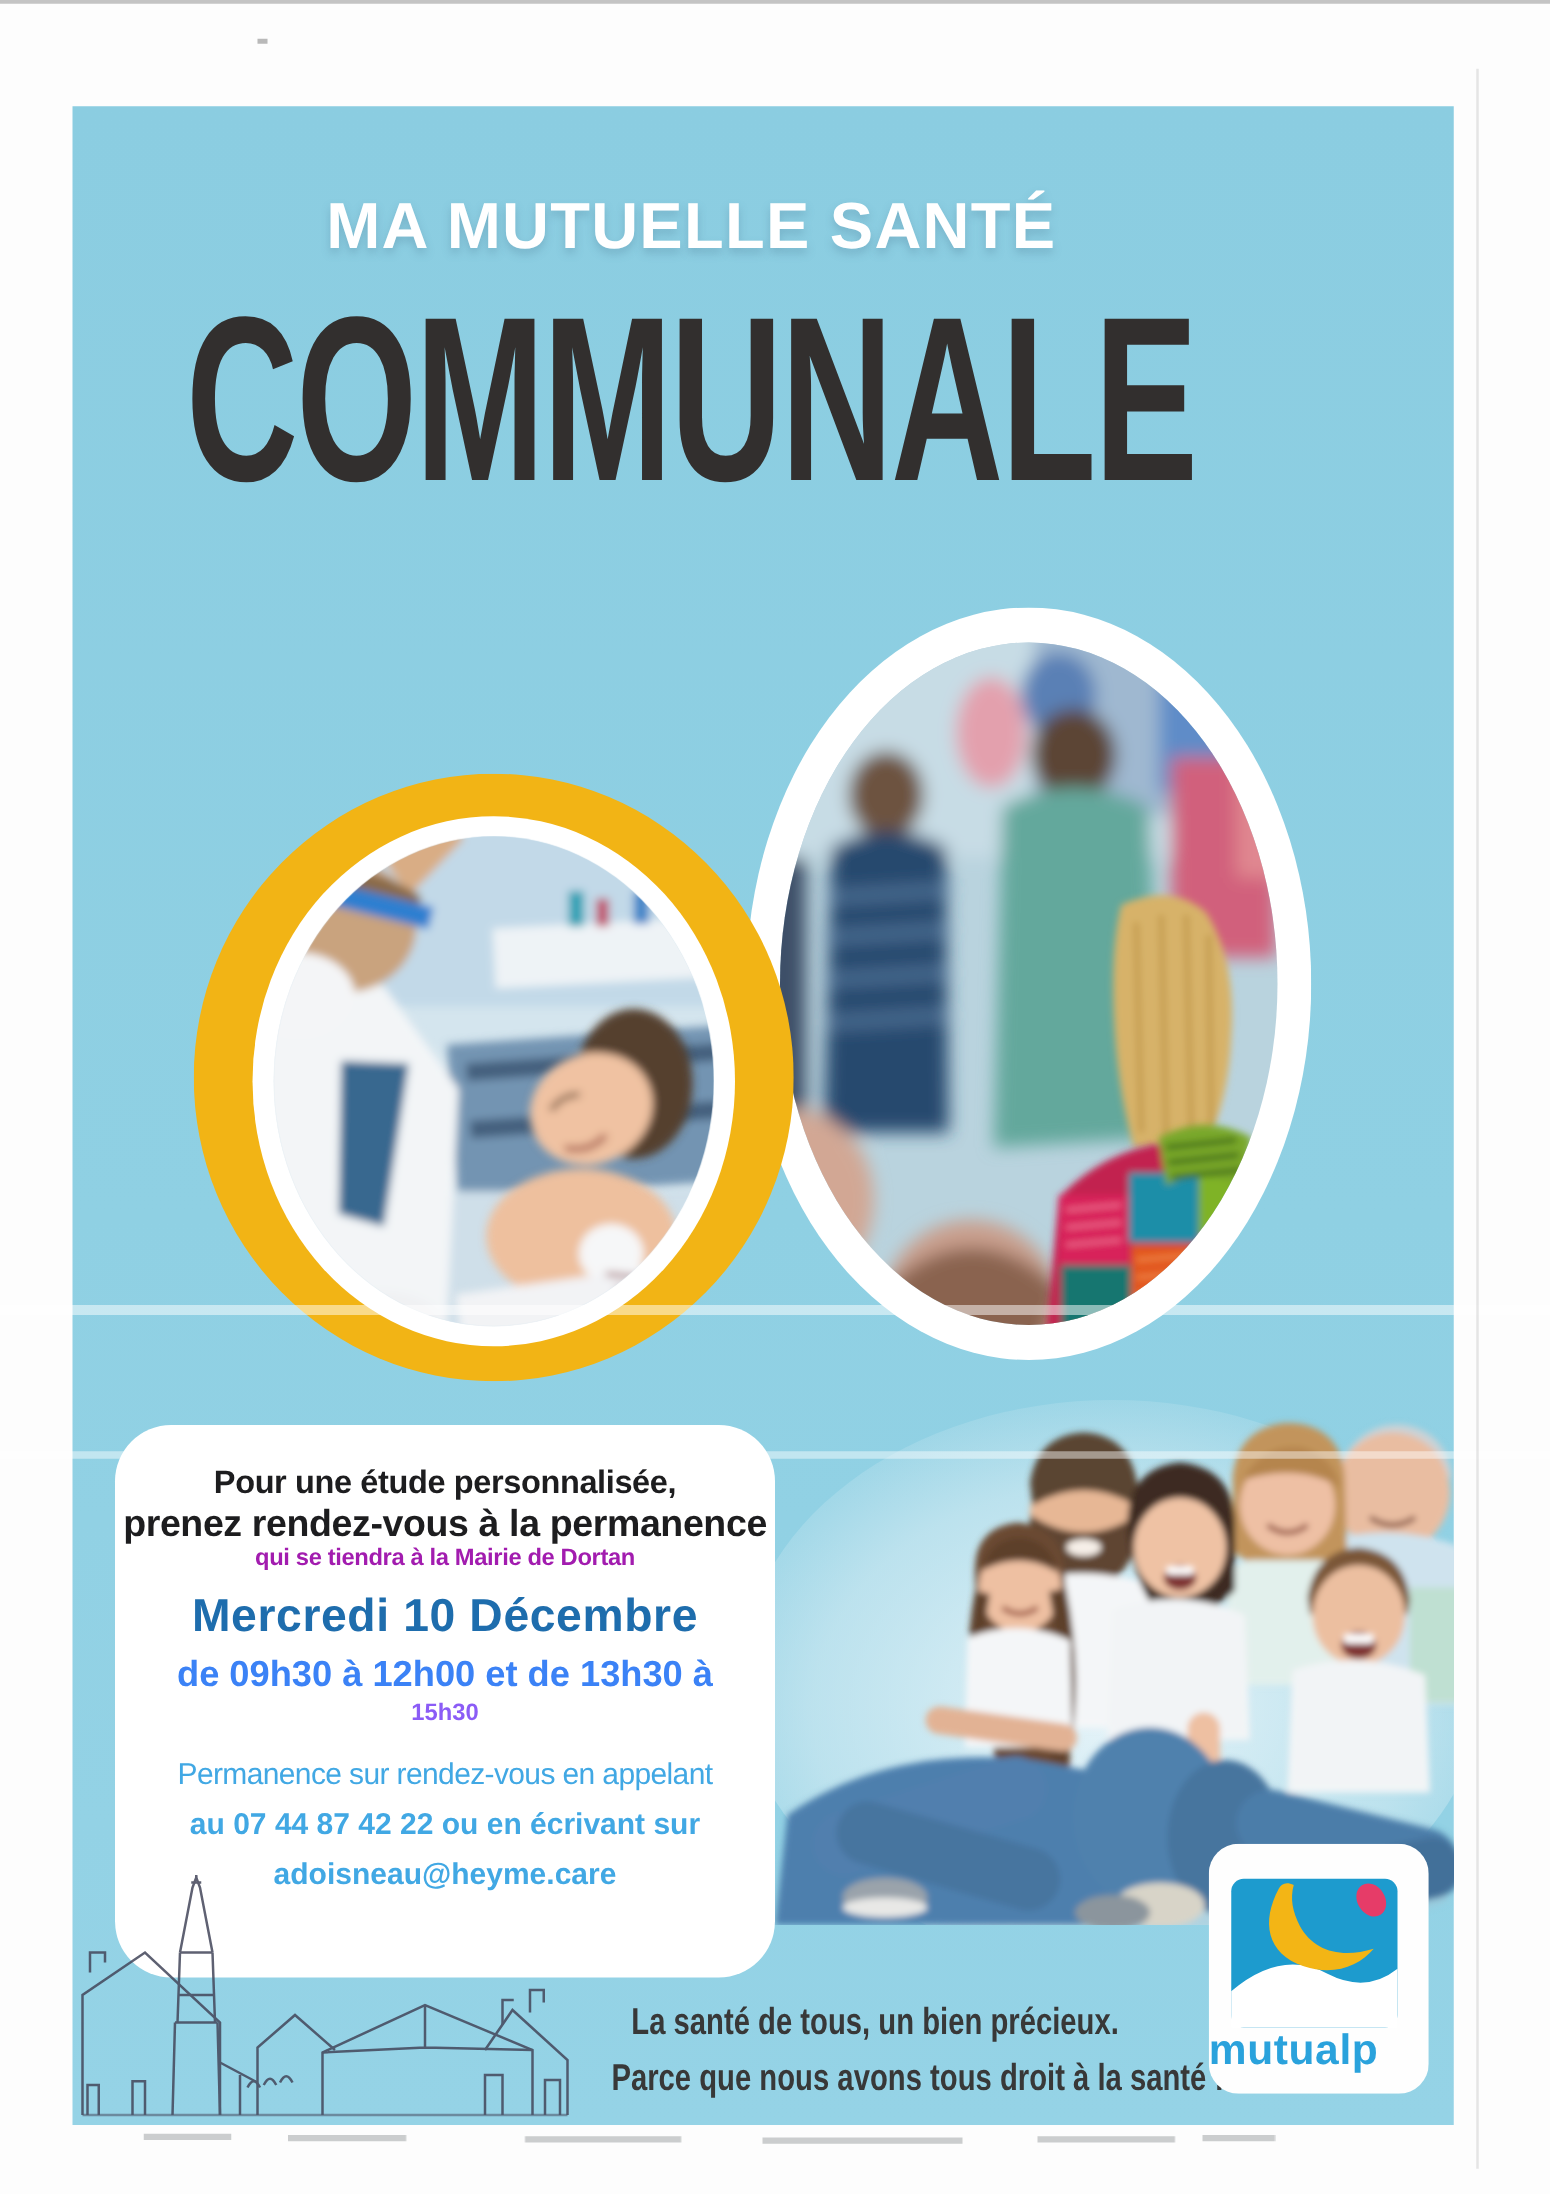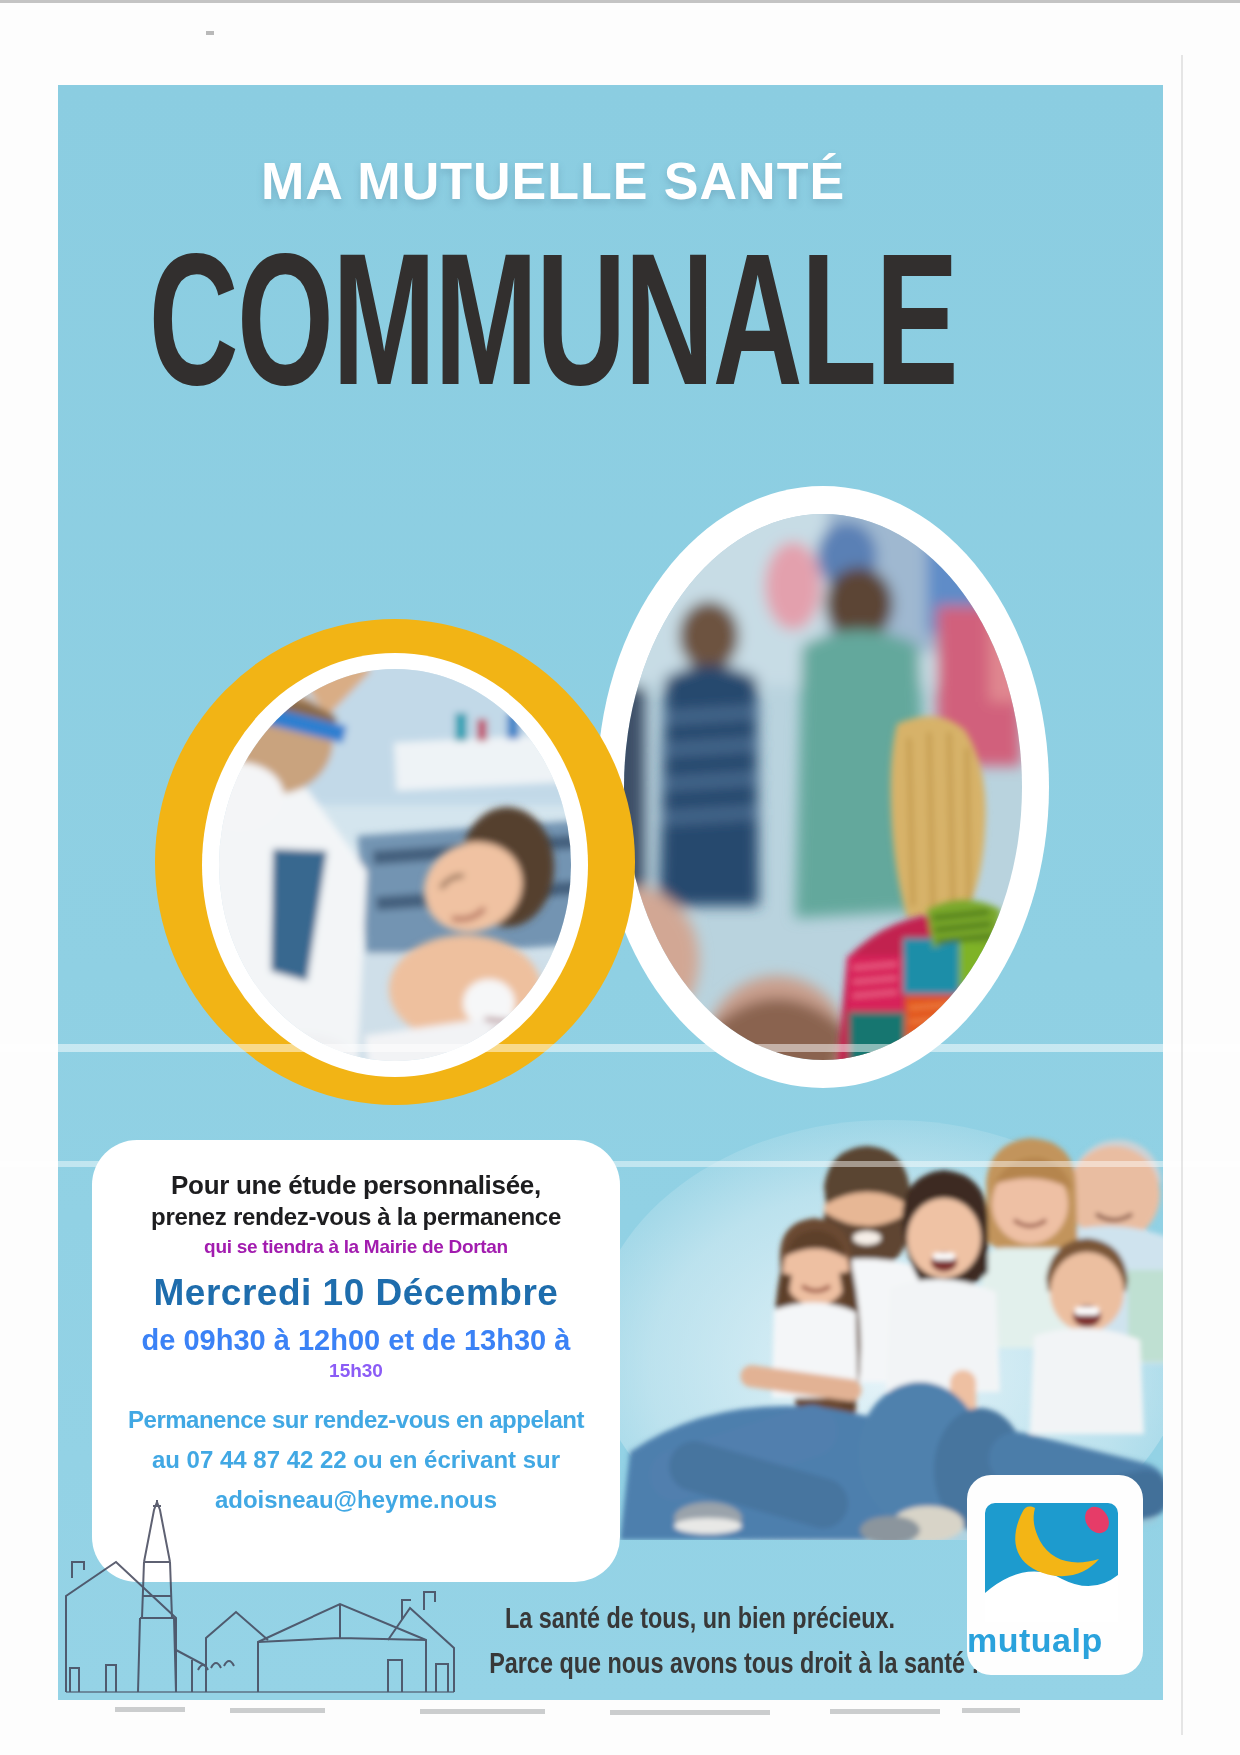--- a/index.html
+++ b/index.html
@@ -25,7 +25,7 @@
             background:#ffffff;border-radius:45px;}
   .info-box div{position:absolute;left:0;right:0;text-align:center;white-space:nowrap;}
   .ib-l1{top:30px;font-size:26px;font-weight:700;color:#1d1d1f;letter-spacing:-.3px;}
-  .ib-l2{top:63px;font-size:24px;font-weight:700;color:#1d1d1f;letter-spacing:-.3px;}
+  .ib-l2{top:63px;font-size:30px;font-weight:700;color:#1d1d1f;letter-spacing:-.3px;}
   .ib-l3{top:96px;font-size:19px;font-weight:700;color:#a21caf;letter-spacing:-.3px;}
   .ib-date{top:132px;font-size:37px;font-weight:700;color:#1e6dad;letter-spacing:.5px;}
   .ib-h1{top:184px;font-size:29px;font-weight:700;color:#3b82f6;}

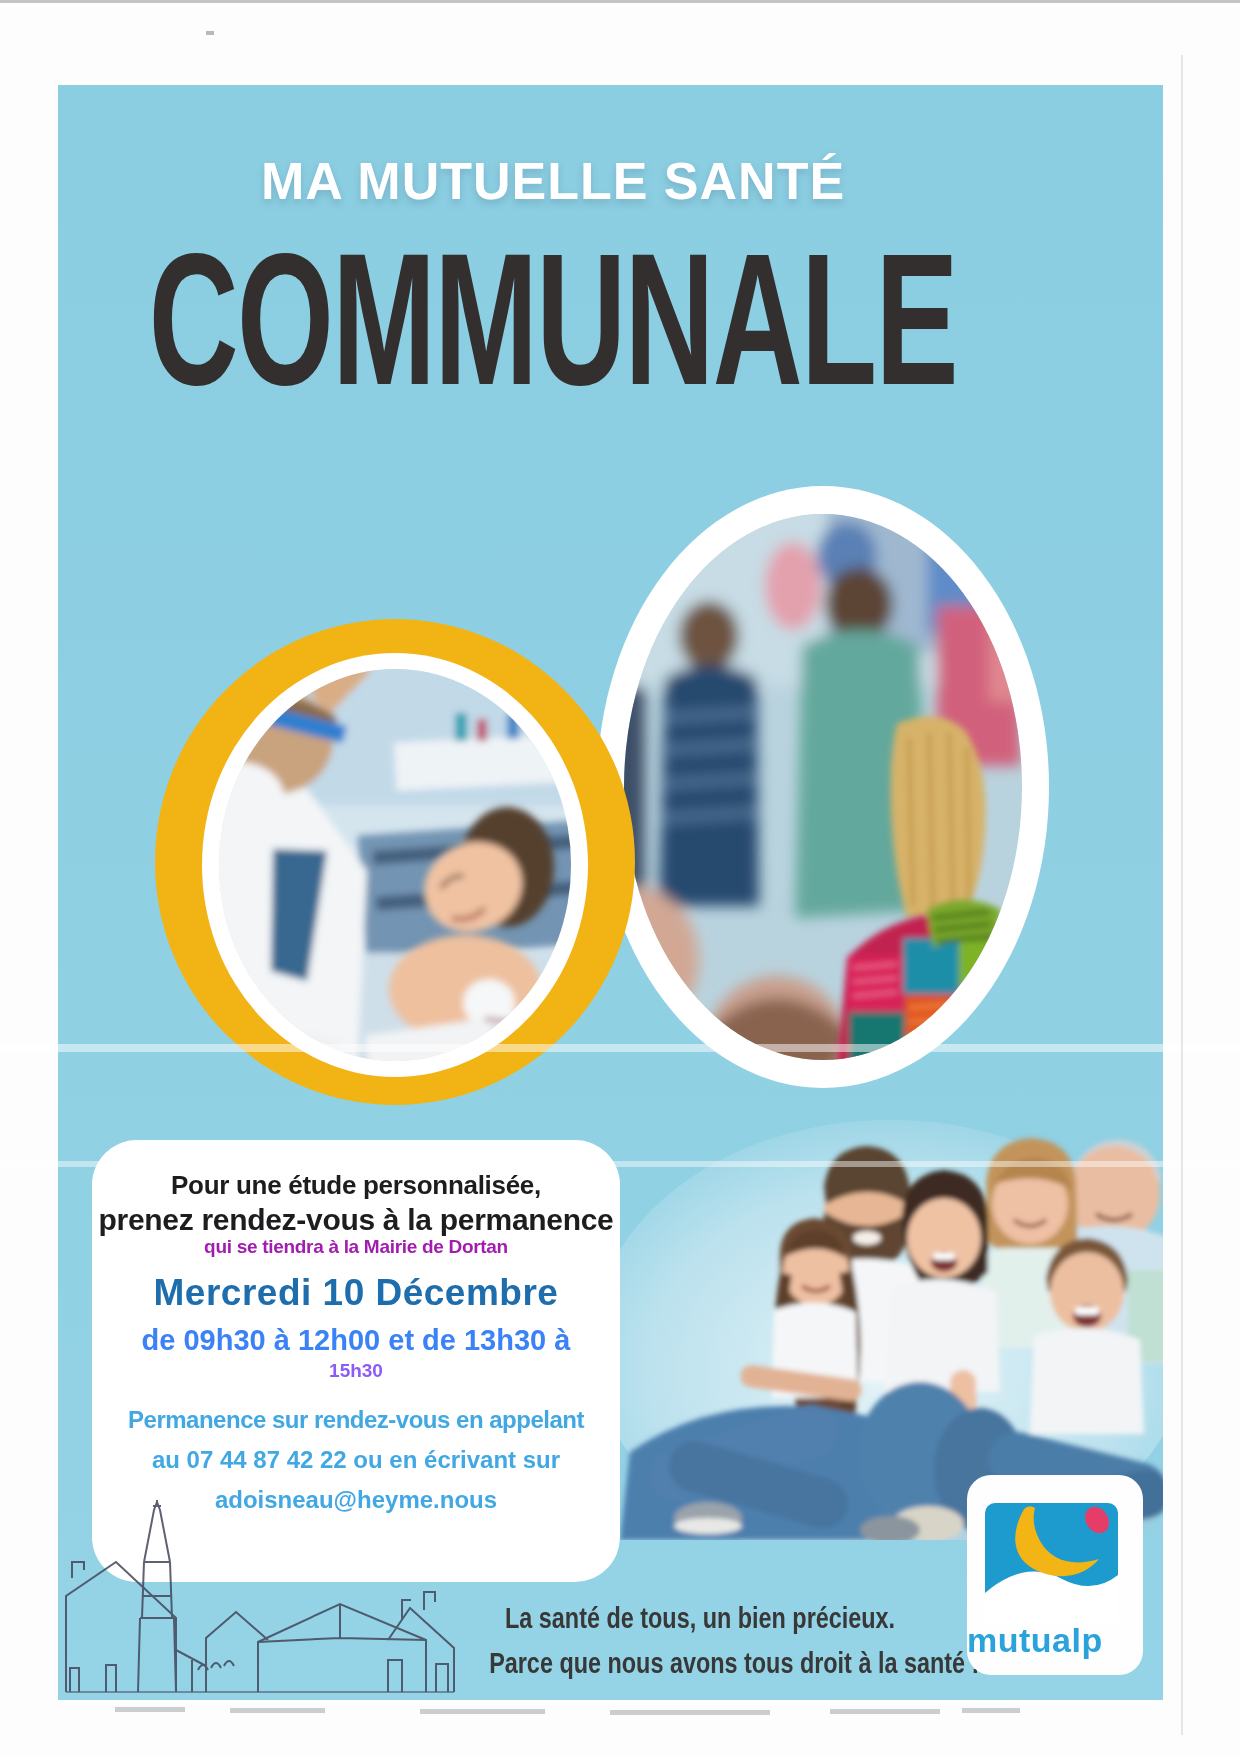--- a/index.html
+++ b/index.html
@@ -30,7 +30,7 @@
   .ib-date{top:132px;font-size:37px;font-weight:700;color:#1e6dad;letter-spacing:.5px;}
   .ib-h1{top:184px;font-size:29px;font-weight:700;color:#3b82f6;}
   .ib-h2{top:220px;font-size:19px;font-weight:700;color:#8b5cf6;}
-  .ib-c1{top:266px;font-size:24px;font-weight:700;color:#41a8e4;letter-spacing:-.5px;}
+  .ib-c1{top:266px;font-size:24px;font-weight:400;color:#41a8e4;letter-spacing:-.5px;}
   .ib-c2{top:306px;font-size:24px;font-weight:700;color:#41a8e4;}
   .ib-c3{top:346px;font-size:24px;font-weight:700;color:#41a8e4;}
   

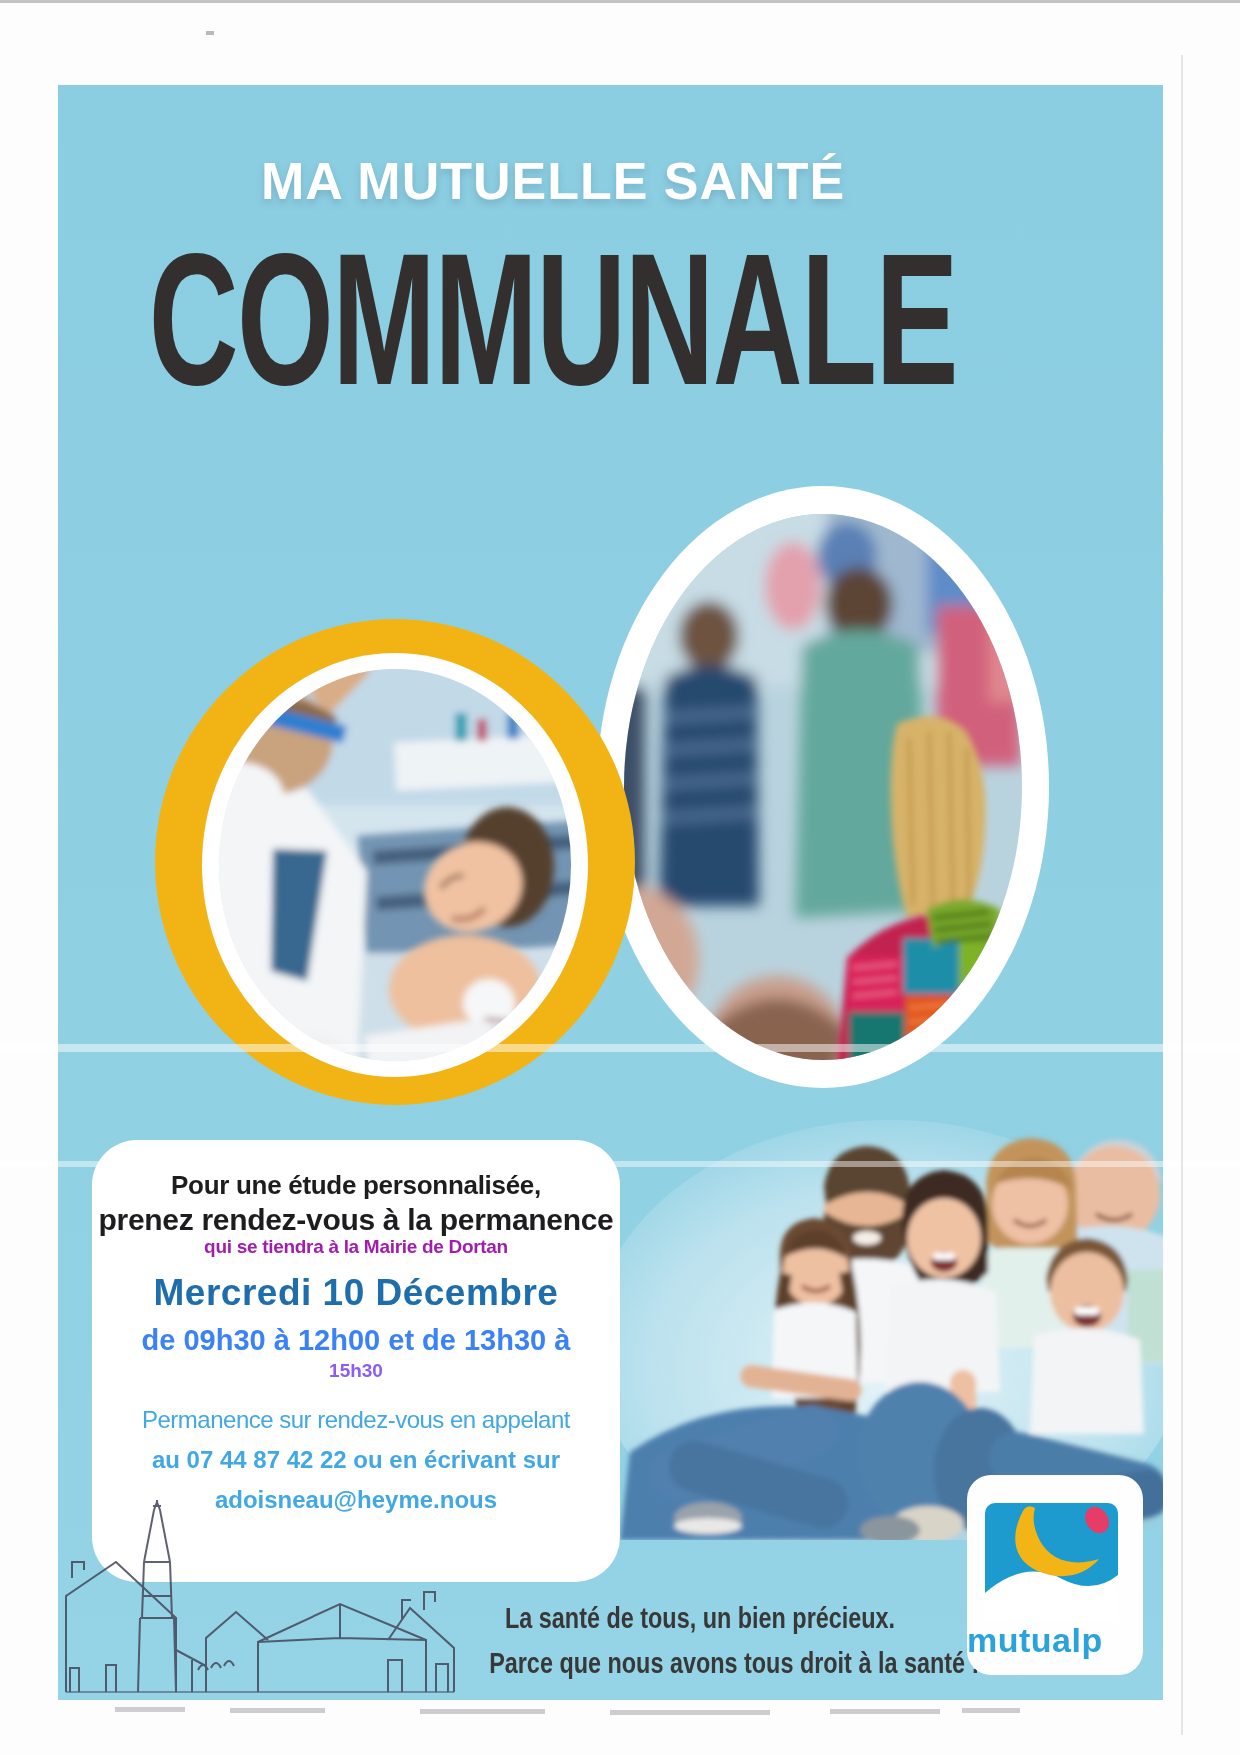--- a/index.html
+++ b/index.html
@@ -276,7 +276,7 @@
       <div class="ib-h2">15h30</div>
       <div class="ib-c1">Permanence sur rendez-vous en appelant</div>
       <div class="ib-c2">au 07 44 87 42 22 ou en écrivant sur</div>
-      <div class="ib-c3">adoisneau@heyme.nous</div>
+      <div class="ib-c3">adoisneau@heyme.care</div>
     </div>
 
     <svg class="village" viewBox="0 0 400 195" fill="none" stroke="#43465a" stroke-width="2" opacity="0.85">

